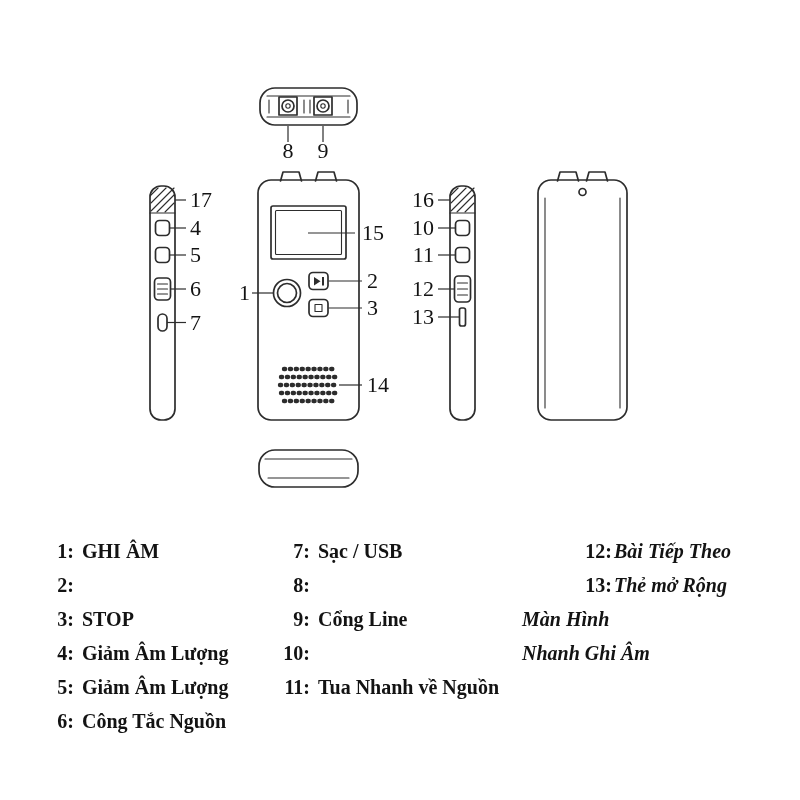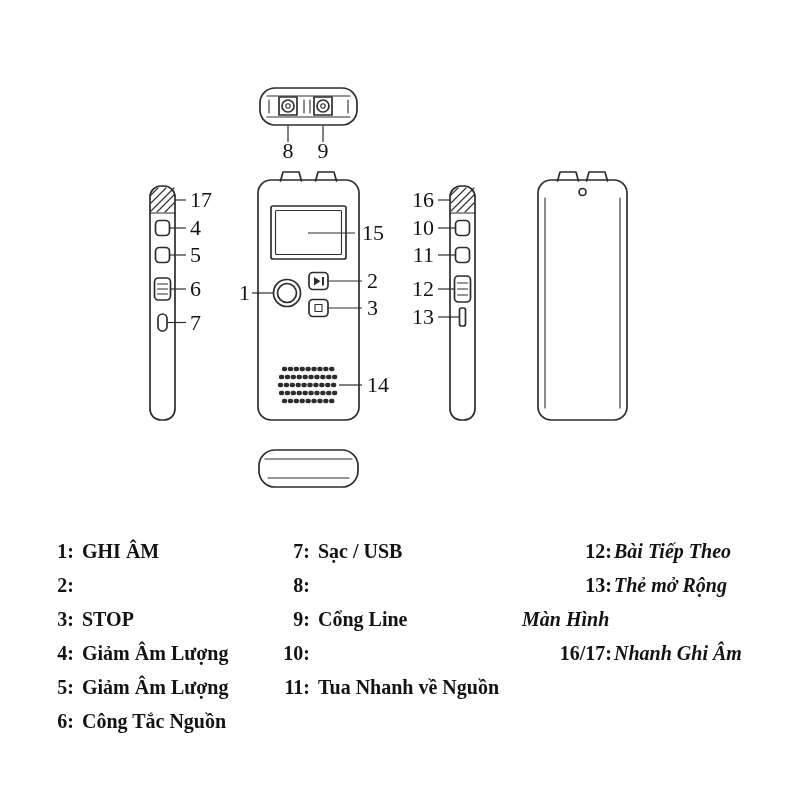--- a/index.html
+++ b/index.html
@@ -253,7 +253,6 @@
       <span class="legend-lbl">Màn Hình</span>
     </div>
     <div class="legend-row">
-      <span class="legend-num">16/17:</span>
       <span class="legend-lbl">Nhanh Ghi Âm</span>
     </div>
   </div>

